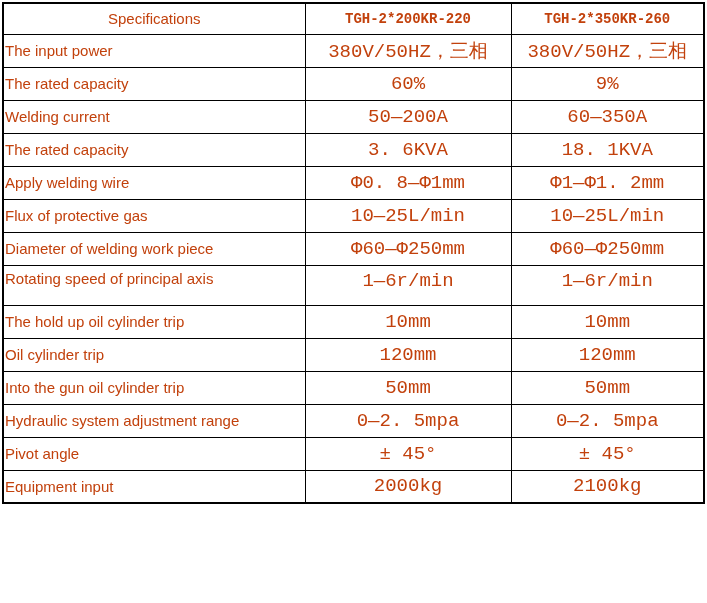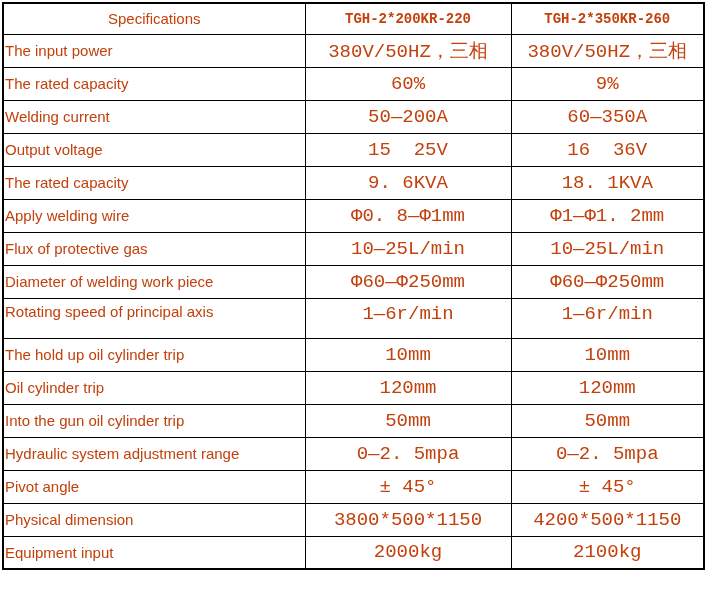--- a/index.html
+++ b/index.html
@@ -94,11 +94,6 @@
     <td class="value-cell">60—350A</td>
   </tr>
 
-  <tr class="data-row">
-    <td class="label-cell">Output voltage</td>
-    <td class="value-cell">15  25V</td>
-    <td class="value-cell">16  36V</td>
-  </tr>
 
   <tr class="data-row">
     <td class="label-cell">The rated capacity</td>

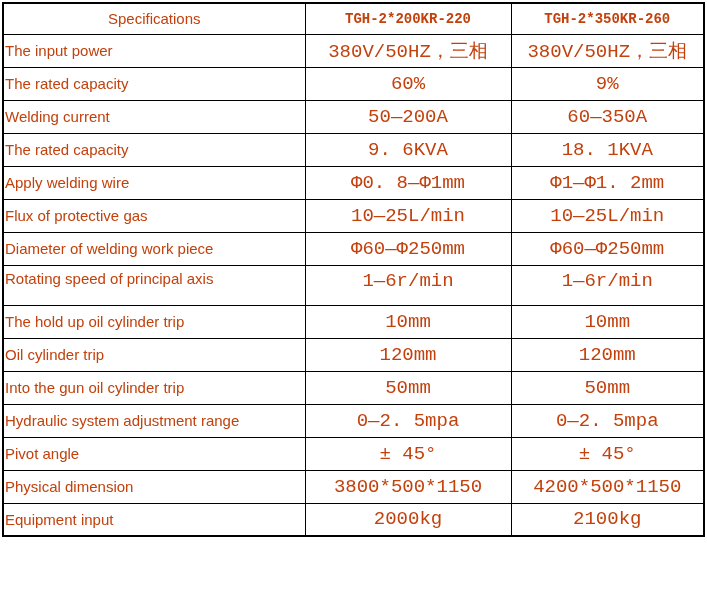--- a/index.html
+++ b/index.html
@@ -97,7 +97,7 @@
 
   <tr class="data-row">
     <td class="label-cell">The rated capacity</td>
-    <td class="value-cell">9. 6KVA</td>
+    <td class="value-cell">3. 6KVA</td>
     <td class="value-cell">18. 1KVA</td>
   </tr>
 

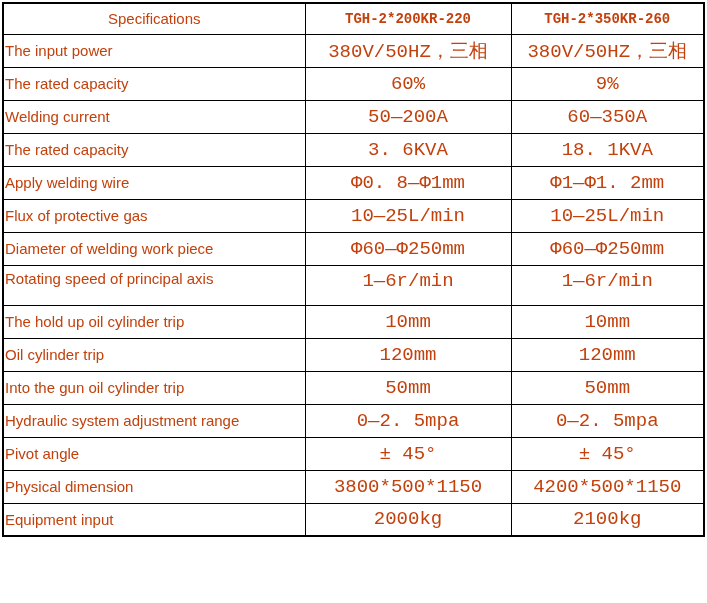--- a/index.html
+++ b/index.html
@@ -156,11 +156,6 @@
     <td class="value-cell">± 45°</td>
   </tr>
 
-  <tr class="data-row">
-    <td class="label-cell">Physical dimension</td>
-    <td class="value-cell">3800*500*1150</td>
-    <td class="value-cell">4200*500*1150</td>
-  </tr>
 
   <tr class="data-row">
     <td class="label-cell">Equipment input</td>

